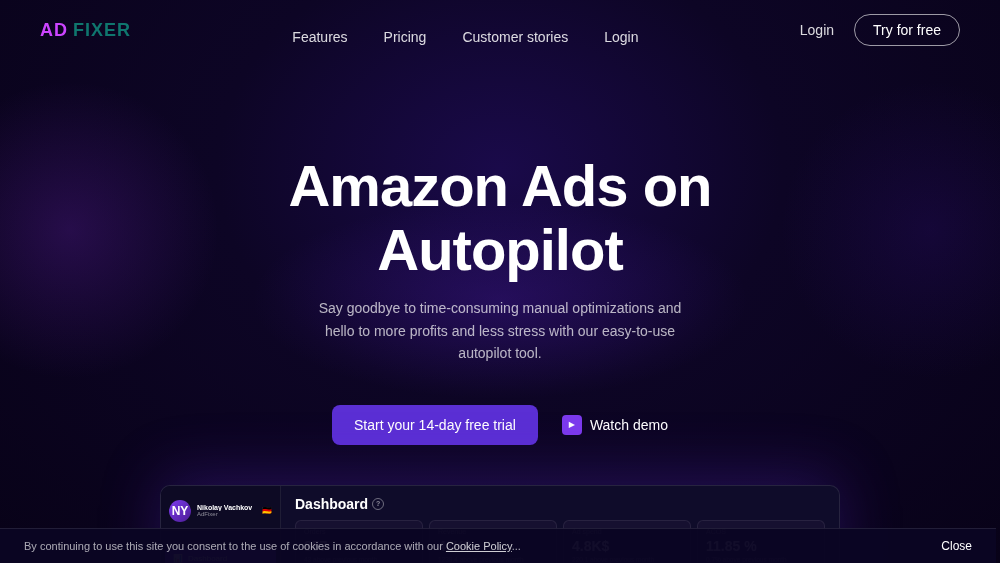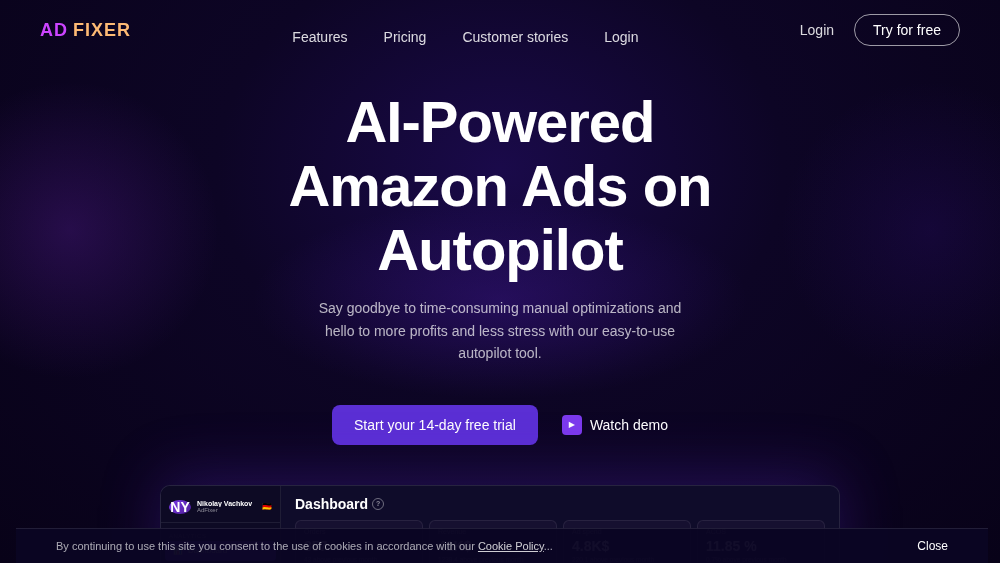--- a/index.html
+++ b/index.html
@@ -46,7 +46,7 @@
     }
 
     .logo-fixer {
-      color: #fdba74;
+      color: #0f766e;
     }
 
     .nav-links {

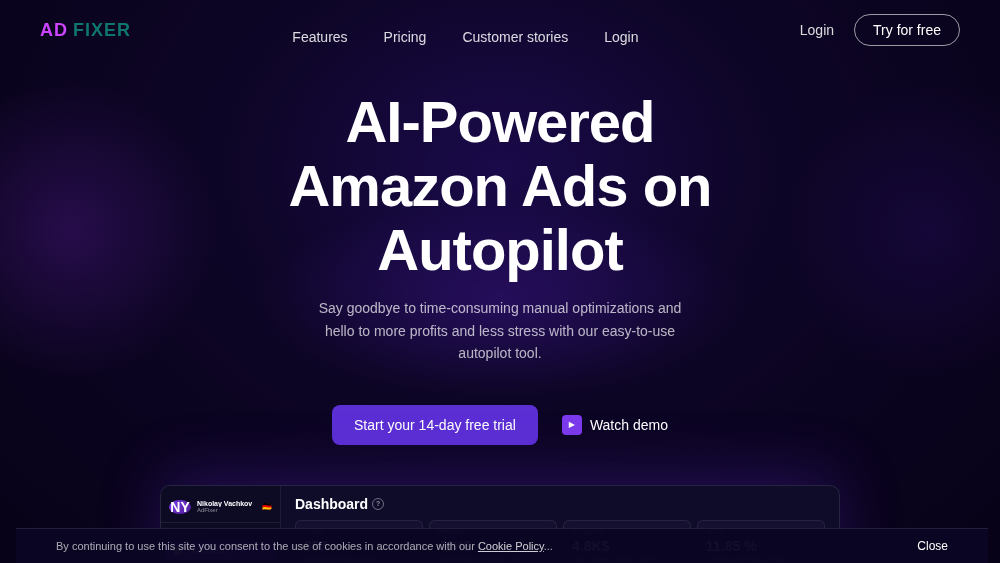--- a/index.html
+++ b/index.html
@@ -416,7 +416,7 @@
 
 <section class="hero">
   <h1>
-    <span>AI-Powered</span><br>
+    <br>
     <span>Amazon Ads on</span><br>
     <span>Autopilot</span>
   </h1>

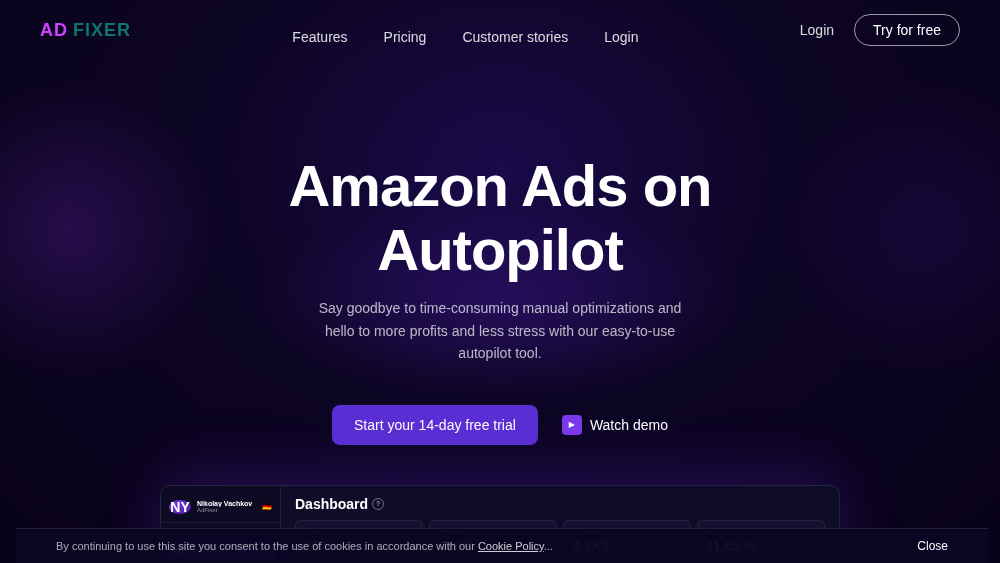--- a/index.html
+++ b/index.html
@@ -190,13 +190,13 @@
 
     .user-avatar {
       width: 22px;
-      height: 14px;
+      height: 22px;
       border-radius: 50%;
       background: linear-gradient(135deg, #7c3aed, #4c1d95);
       display: flex;
       align-items: center;
       justify-content: center;
-      font-size: 14px;
+      font-size: 12px;
       font-weight: 700;
       color: white;
       flex-shrink: 0;

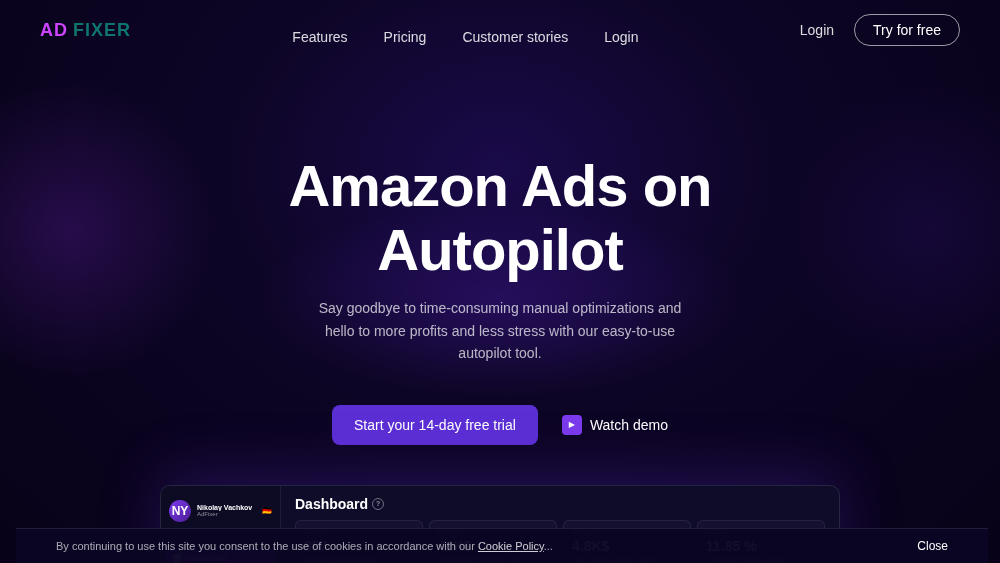--- a/index.html
+++ b/index.html
@@ -325,17 +325,16 @@
       position: absolute;
       bottom: 0;
       left: 0;
-      right: 12px;
+      right: 4px;
       background: rgba(10, 5, 35, 0.97);
       border-top: 1px solid rgba(255,255,255,0.1);
-      padding: 10px 40px;
+      padding: 10px 24px;
       font-size: 11px;
       color: rgba(255,255,255,0.65);
       display: flex;
       align-items: center;
       justify-content: space-between;
       z-index: 100;
-      margin-left: 16px;
     }
 
     .cookie-text a {

